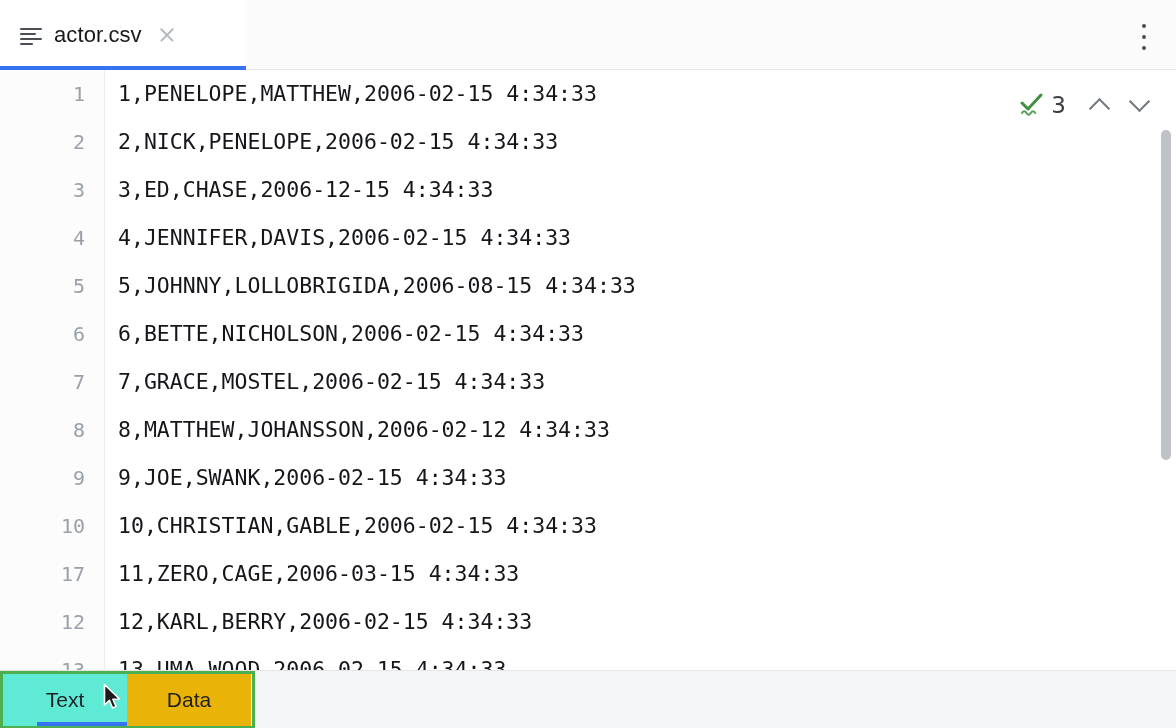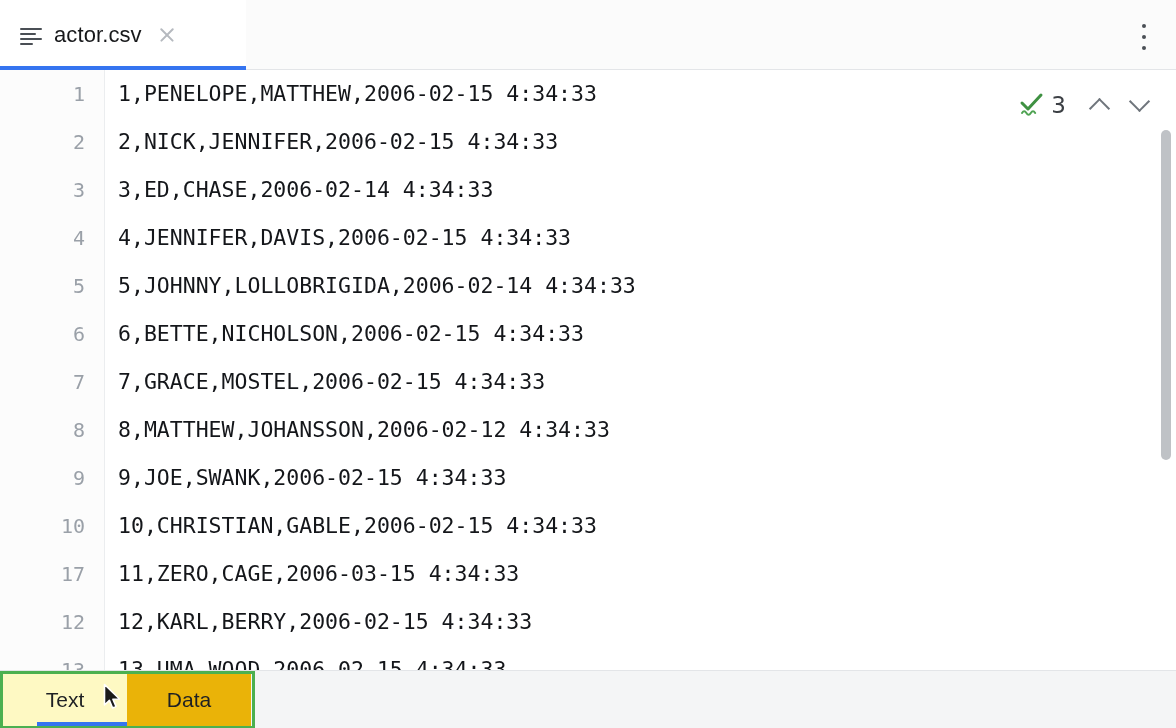--- a/index.html
+++ b/index.html
@@ -347,7 +347,7 @@
         </div>
         <div class="row">
           <div class="lineno">2</div>
-          <div class="code"><span>2,NICK,</span><span class="sp">JENNIFER</span><span>,2006-02-15 4:34:33</span></div>
+          <div class="code"><span>2,NICK,</span><span class="sp">PENELOPE</span><span>,2006-02-15 4:34:33</span></div>
         </div>
         <div class="row">
           <div class="lineno">3</div>

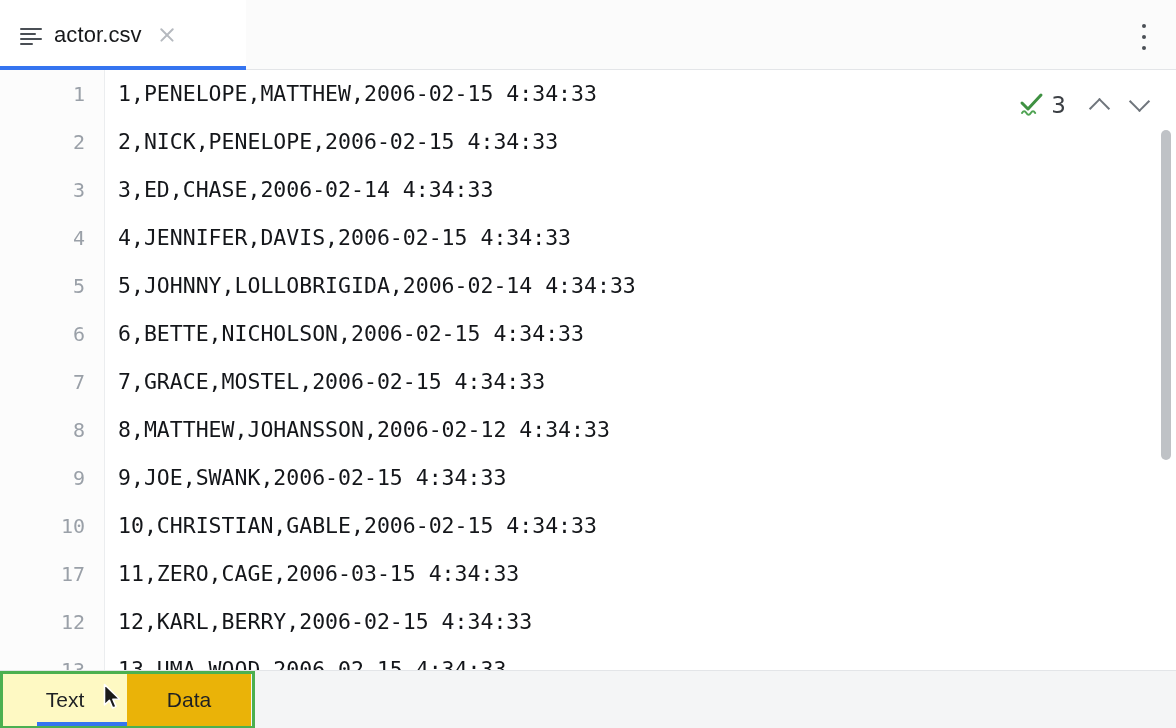--- a/index.html
+++ b/index.html
@@ -351,7 +351,7 @@
         </div>
         <div class="row">
           <div class="lineno">3</div>
-          <div class="code"><span>3,ED,CHASE,2006-02-14 4:34:33</span></div>
+          <div class="code"><span>3,ED,CHASE,2006-12-15 4:34:33</span></div>
         </div>
         <div class="row">
           <div class="lineno">4</div>

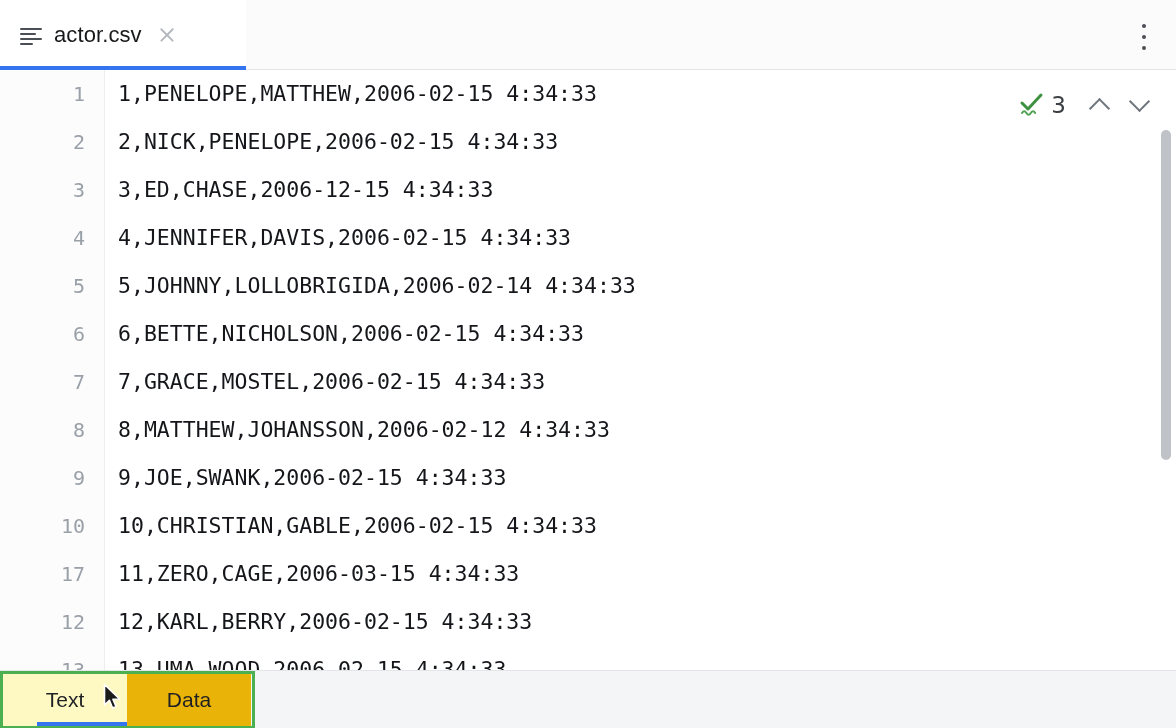--- a/index.html
+++ b/index.html
@@ -359,7 +359,7 @@
         </div>
         <div class="row">
           <div class="lineno">5</div>
-          <div class="code"><span>5,JOHNNY,LOLLOBRIGIDA,2006-02-14 4:34:33</span></div>
+          <div class="code"><span>5,JOHNNY,LOLLOBRIGIDA,2006-08-15 4:34:33</span></div>
         </div>
         <div class="row">
           <div class="lineno">6</div>

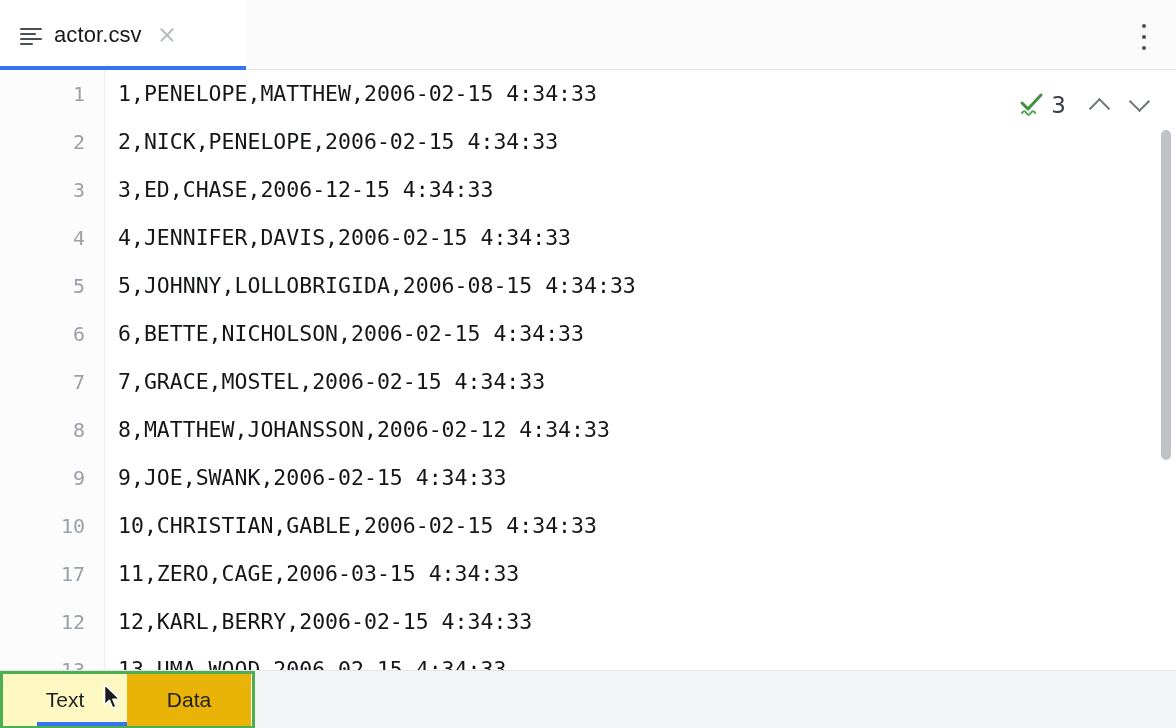--- a/index.html
+++ b/index.html
@@ -277,7 +277,7 @@
     cursor: pointer;
     box-sizing: border-box;
   }
-  .btab.text-tab { width: 124px; background: #fef9c3; }
+  .btab.text-tab { width: 124px; background: #5eead4; }
   .btab.data-tab { width: 124px; background: #eab308; }
   .btab .blue-underline {
     position: absolute;

